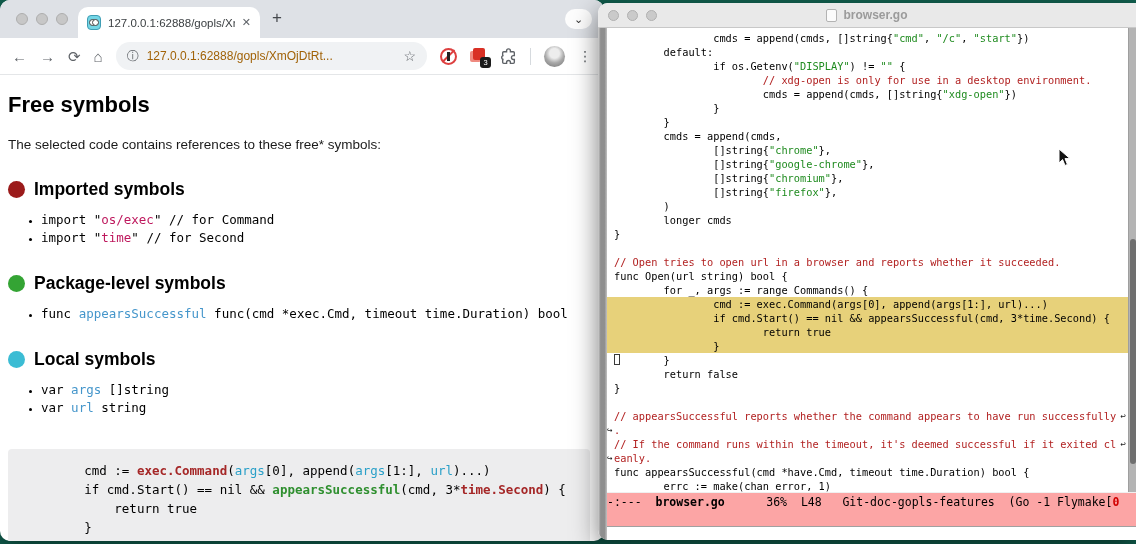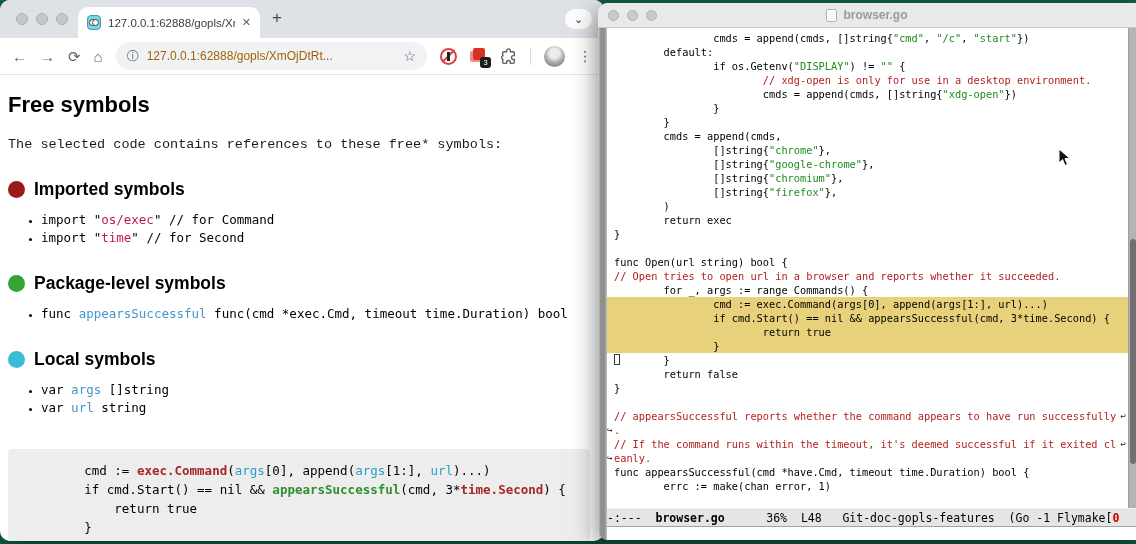--- a/index.html
+++ b/index.html
@@ -52,7 +52,7 @@
 
   .content { padding:0 8px; }
   .page-title { font-size:22px; font-weight:bold; color:#000; margin:17px 0 0 0; }
-  .intro { font-size:13.5px; color:#1b1b1b; margin:19px 0 0 0;font-family:Liberation Mono, monospace; }
+  .intro { font-size:13.5px; color:#1b1b1b; margin:19px 0 0 0; }
   .sec-head { display:flex; align-items:center; gap:9px; margin-top:27px; }
   .sec-dot { width:17px; height:17px; border-radius:50%; flex:none; }
   .sec-title { font-size:17.5px; font-weight:bold; color:#000; }

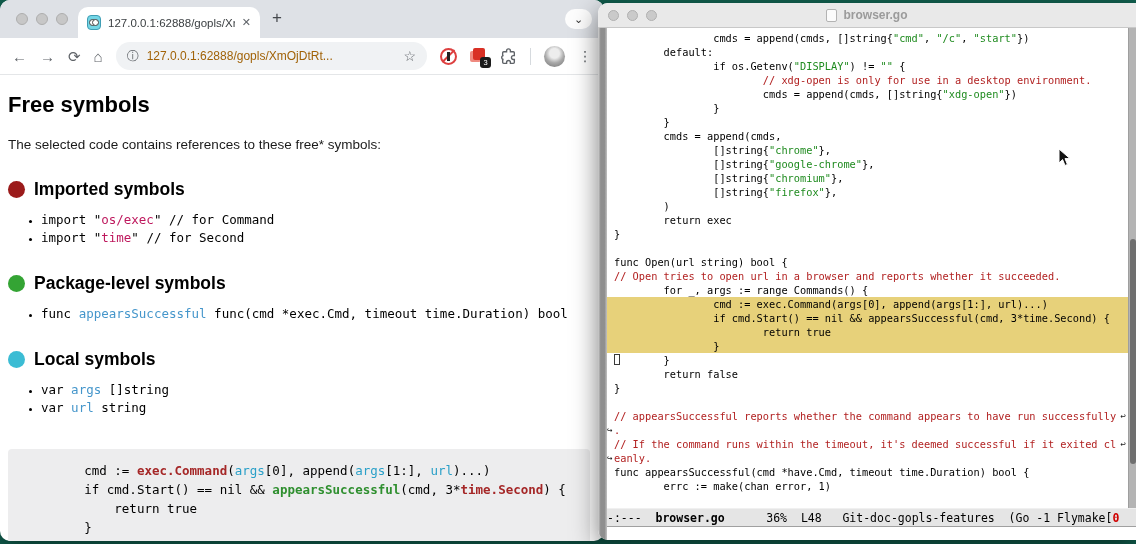--- a/index.html
+++ b/index.html
@@ -205,7 +205,7 @@
           <div class="e-line"><span>                []string{</span><span class="es">"chromium"</span><span>},</span></div>
           <div class="e-line"><span>                []string{</span><span class="es">"firefox"</span><span>},</span></div>
           <div class="e-line"><span>        )</span></div>
-          <div class="e-line"><span>        return exec</span></div>
+          <div class="e-line"><span>        longer cmds</span></div>
           <div class="e-line"><span>}</span></div>
           <div class="e-line"></div>
           <div class="e-line"><span>func Open(url string) bool {</span></div>

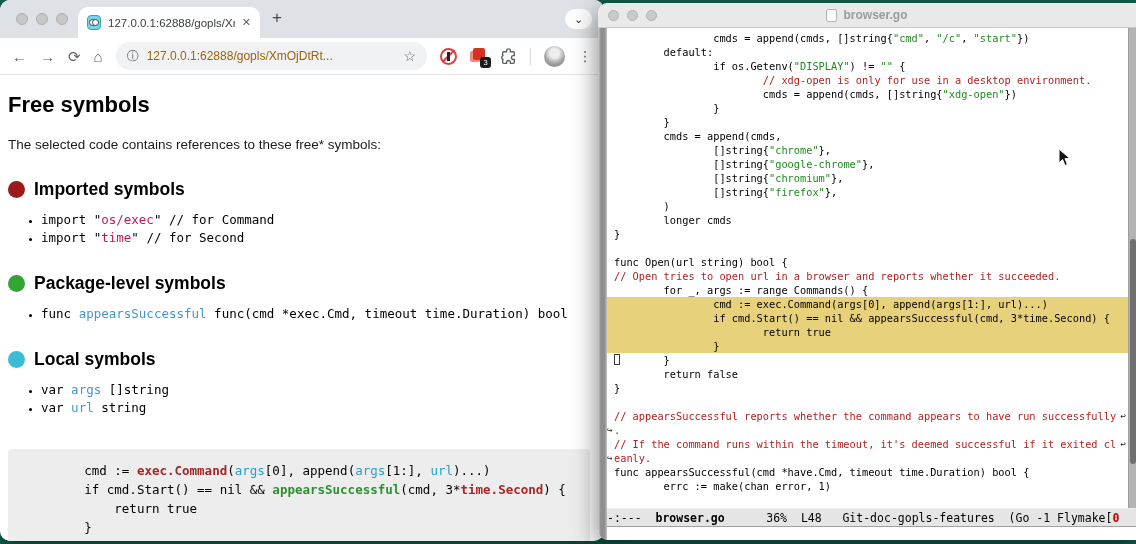--- a/index.html
+++ b/index.html
@@ -208,8 +208,8 @@
           <div class="e-line"><span>        longer cmds</span></div>
           <div class="e-line"><span>}</span></div>
           <div class="e-line"></div>
+          <div class="e-line"><span class="ec">// Open tries to open url in a browser and reports whether it succeeded.</span></div>
           <div class="e-line"><span>func Open(url string) bool {</span></div>
-          <div class="e-line"><span class="ec">// Open tries to open url in a browser and reports whether it succeeded.</span></div>
           <div class="e-line"><span>        for _, args := range Commands() {</span></div>
           <div class="e-line hl"><span>                cmd := exec.Command(args[0], append(args[1:], url)...)</span></div>
           <div class="e-line hl"><span>                if cmd.Start() == nil &amp;&amp; appearsSuccessful(cmd, 3*time.Second) {</span></div>

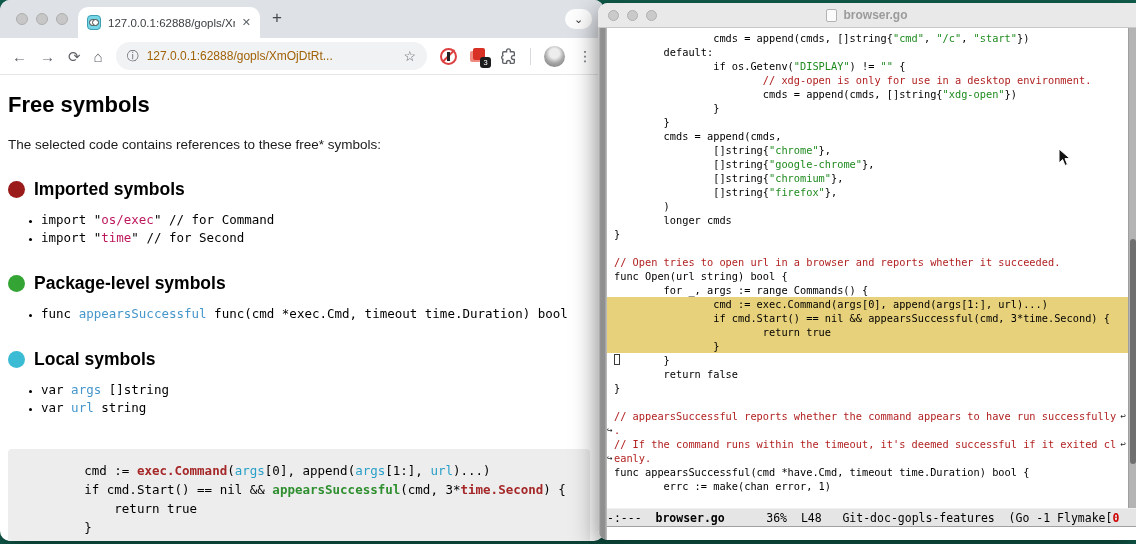--- a/index.html
+++ b/index.html
@@ -94,7 +94,7 @@
   .wrap-l { position:absolute; left:0; top:1px; font-size:9px; color:#222; line-height:12px; }
   .e-scroll { position:absolute; right:0; top:0; bottom:0; width:8px; background:#b4b4b4; border-left:1px solid #9e9e9e; }
   .e-thumb { position:absolute; left:1px; top:211px; width:6px; height:225px; background:#6f6f6f; border-radius:3px; }
-  .modeline { height:19px; background:#e5e5e5; border-top:1px solid #f0f0f0; box-shadow:inset 0 -1px 0 #a0a0a0;
+  .modeline { height:35px; background:#fca5a5; border-top:1px solid #f0f0f0; box-shadow:inset 0 -1px 0 #a0a0a0;
     font-family:"DejaVu Sans Mono", monospace; font-size:11.5px; line-height:18px; white-space:pre;
     overflow:hidden; flex:none; color:#000; }
   .ml-p { }

